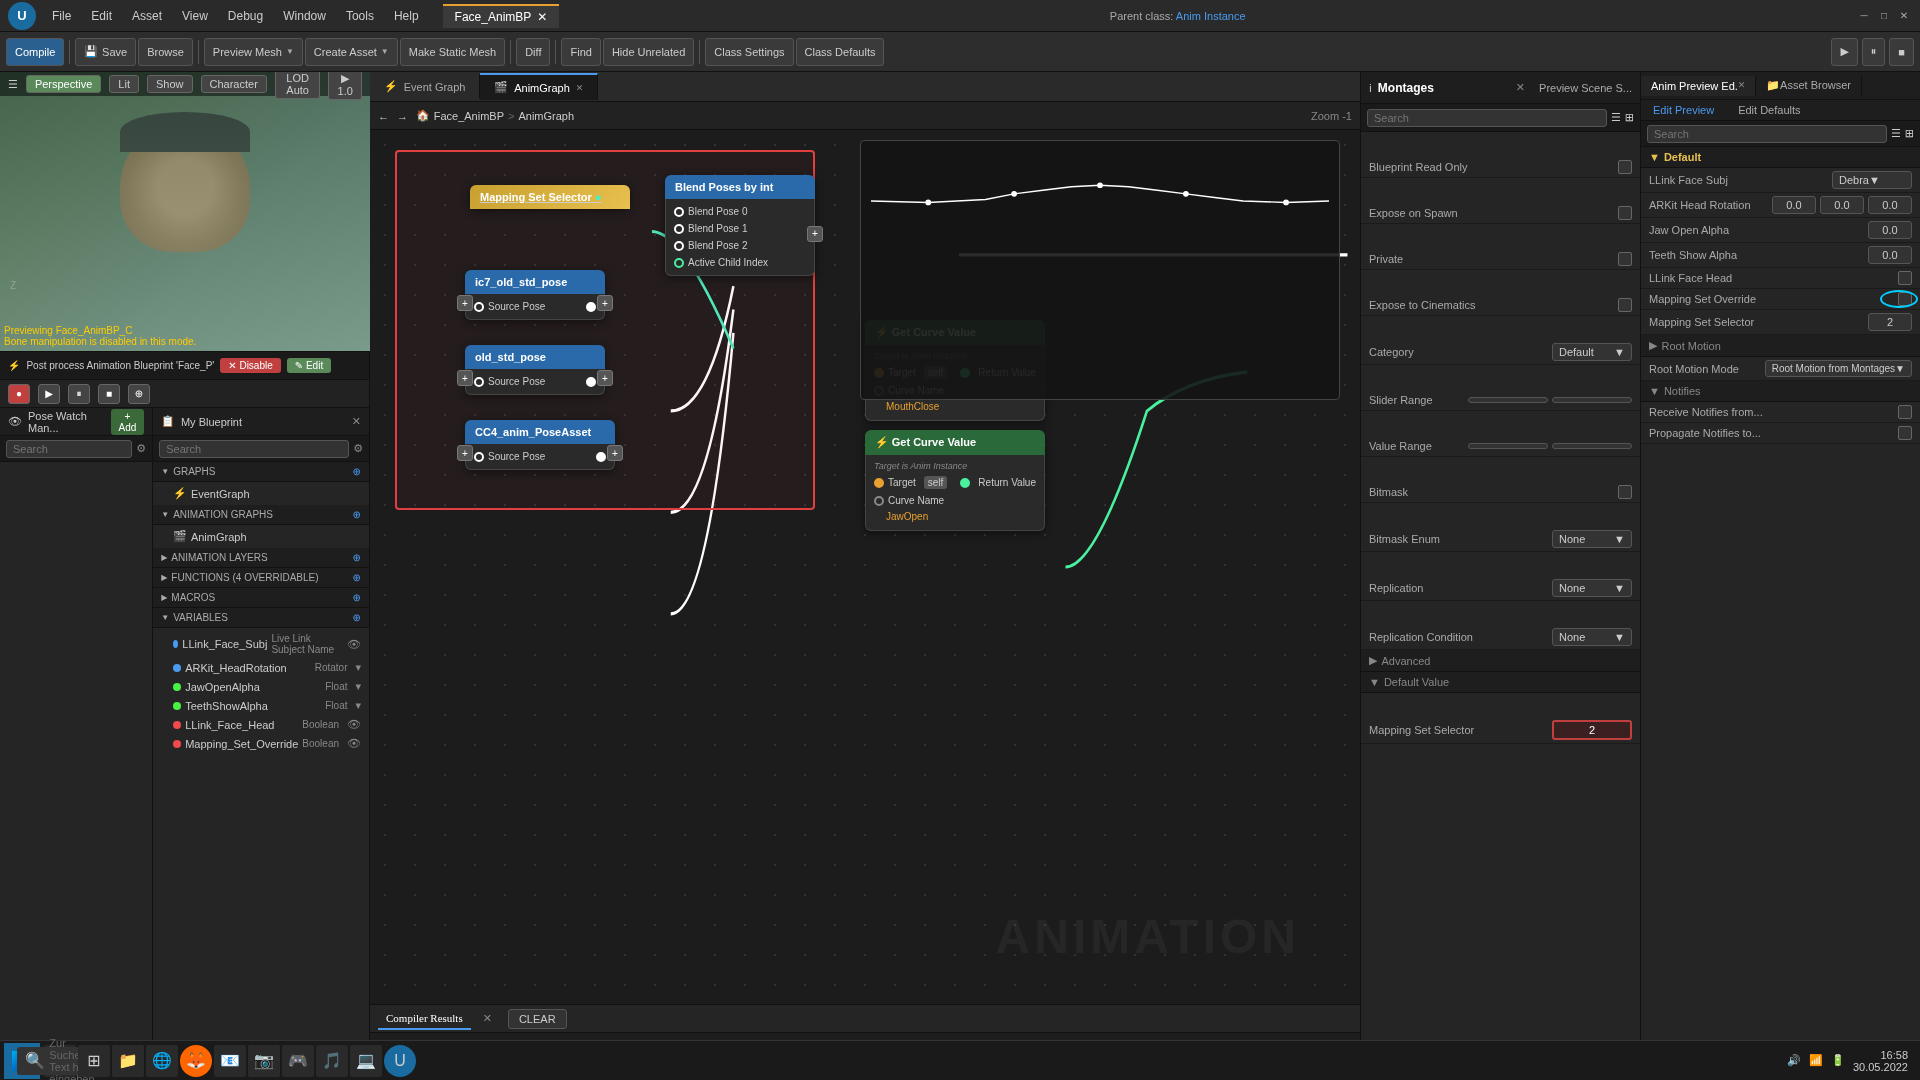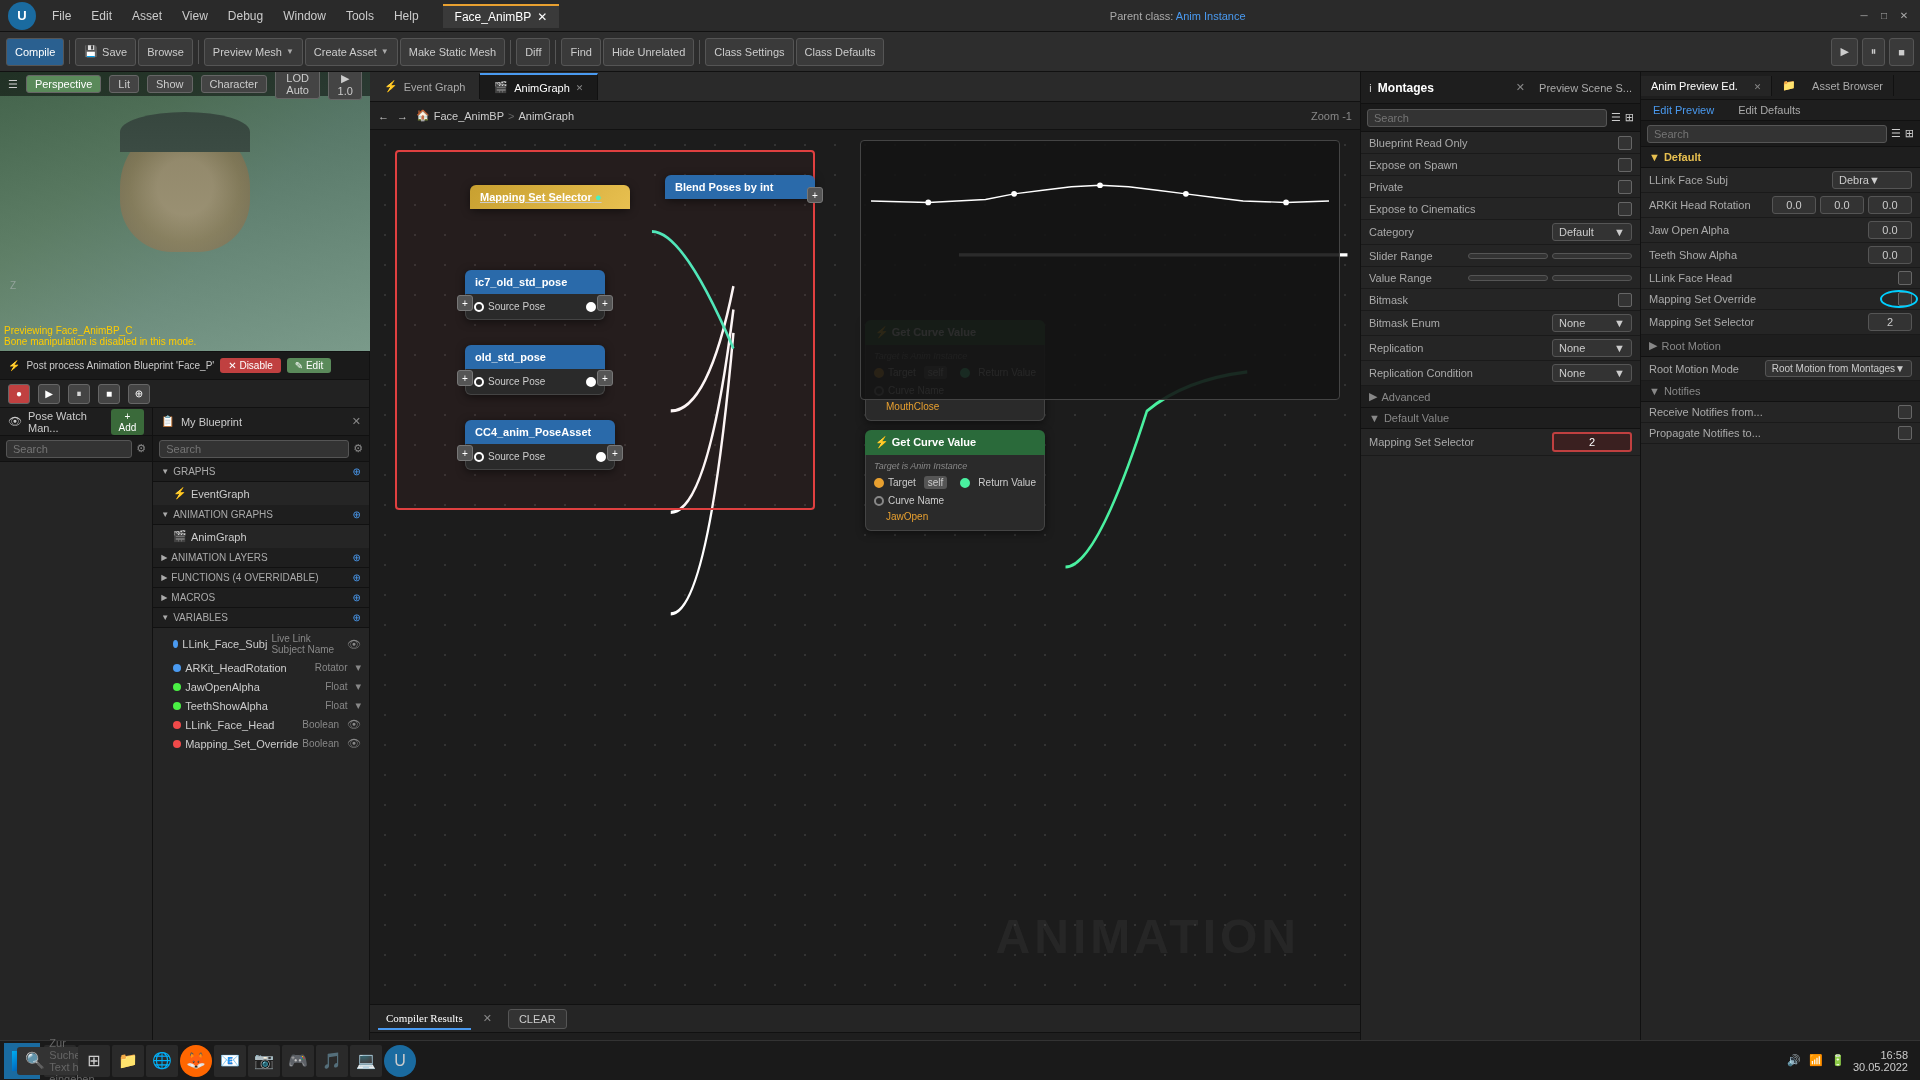--- a/index.html
+++ b/index.html
@@ -149,7 +149,7 @@
     
     #right-panel2 { width: 280px; min-width: 280px; background: #252525; display: flex; flex-direction: column; overflow: hidden; border-left: 1px solid #111; }
     .rp2-tabs { background: #1e1e1e; height: 28px; display: flex; align-items: center; border-bottom: 1px solid #111; overflow: hidden; }
-    .rp2-tab { padding: 4px 10px; font-size: 11px; color: #aaa; cursor: pointer; white-space: nowrap; border-right: 1px solid #111; display: flex; align-items: flex-end; gap: 16px; }
+    .rp2-tab { padding: 4px 10px; font-size: 11px; color: #aaa; cursor: pointer; white-space: nowrap; border-right: 1px solid #111; display: flex; align-items: flex-start; gap: 0; }
     .rp2-tab.active { background: #252525; color: #fff; }
     .rp2-tab-btn { padding: 4px 12px; font-size: 11px; cursor: pointer; color: #aaa; }
     .rp2-tab-btn.active { color: #4a9af0; }

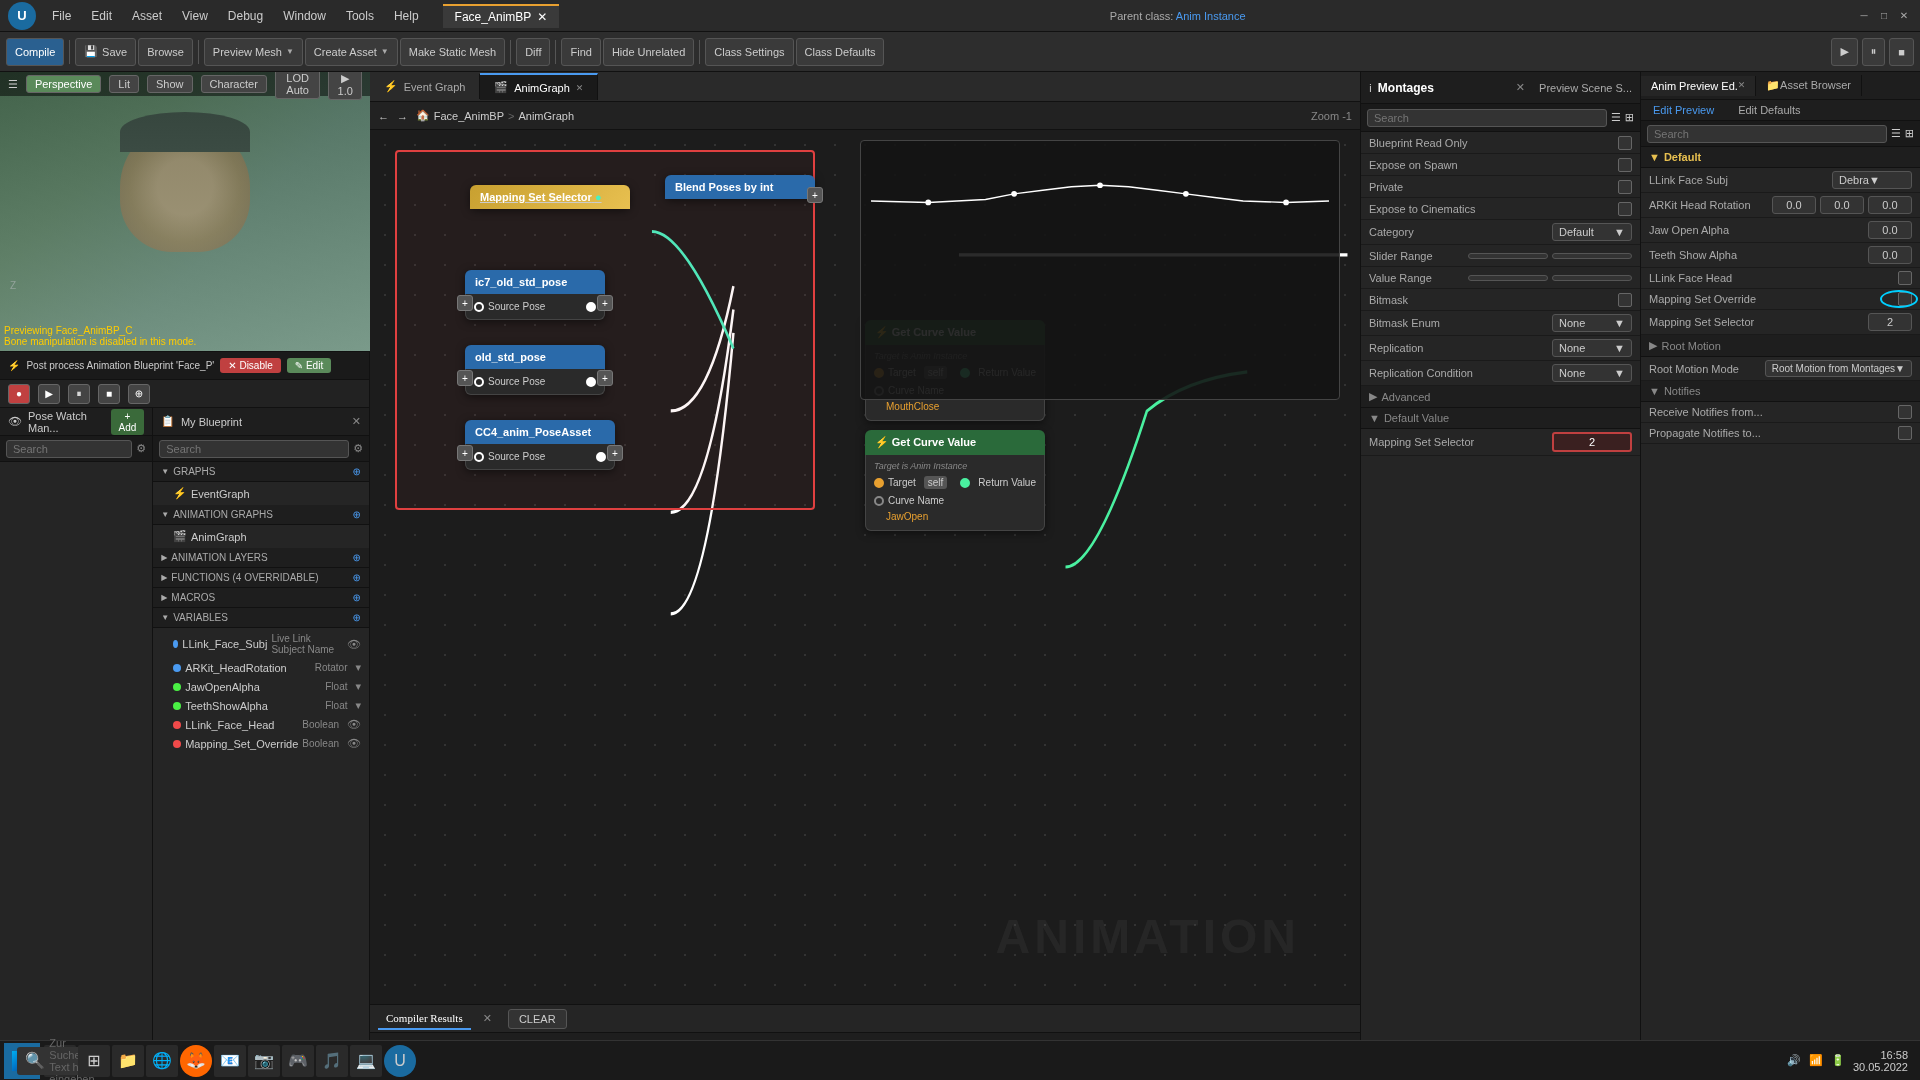--- a/index.html
+++ b/index.html
@@ -139,7 +139,7 @@
     .rp-search { background: #1a1a1a; height: 28px; display: flex; align-items: center; padding: 0 6px; border-bottom: 1px solid #111; gap: 4px; }
     .rp-search input { background: #333; border: 1px solid #555; border-radius: 3px; padding: 2px 6px; font-size: 11px; color: #ccc; flex: 1; }
 
-    .prop-row { display: flex; align-items: center; padding: 3px 8px; min-height: 22px; border-bottom: 1px solid #1a1a1a; }
+    .prop-row { display: flex; align-items: center; padding: 3px 8px; min-height: 22px; border-bottom: 1px solid #1a1a1a; margin-top: 24px; }
     .prop-label { color: #aaa; font-size: 11px; flex: 1; }
     .prop-value { background: #333; border: 1px solid #555; border-radius: 3px; padding: 2px 6px; font-size: 11px; color: #ccc; width: 80px; text-align: center; }
     .prop-check { width: 14px; height: 14px; border: 1px solid #666; border-radius: 2px; background: #333; }

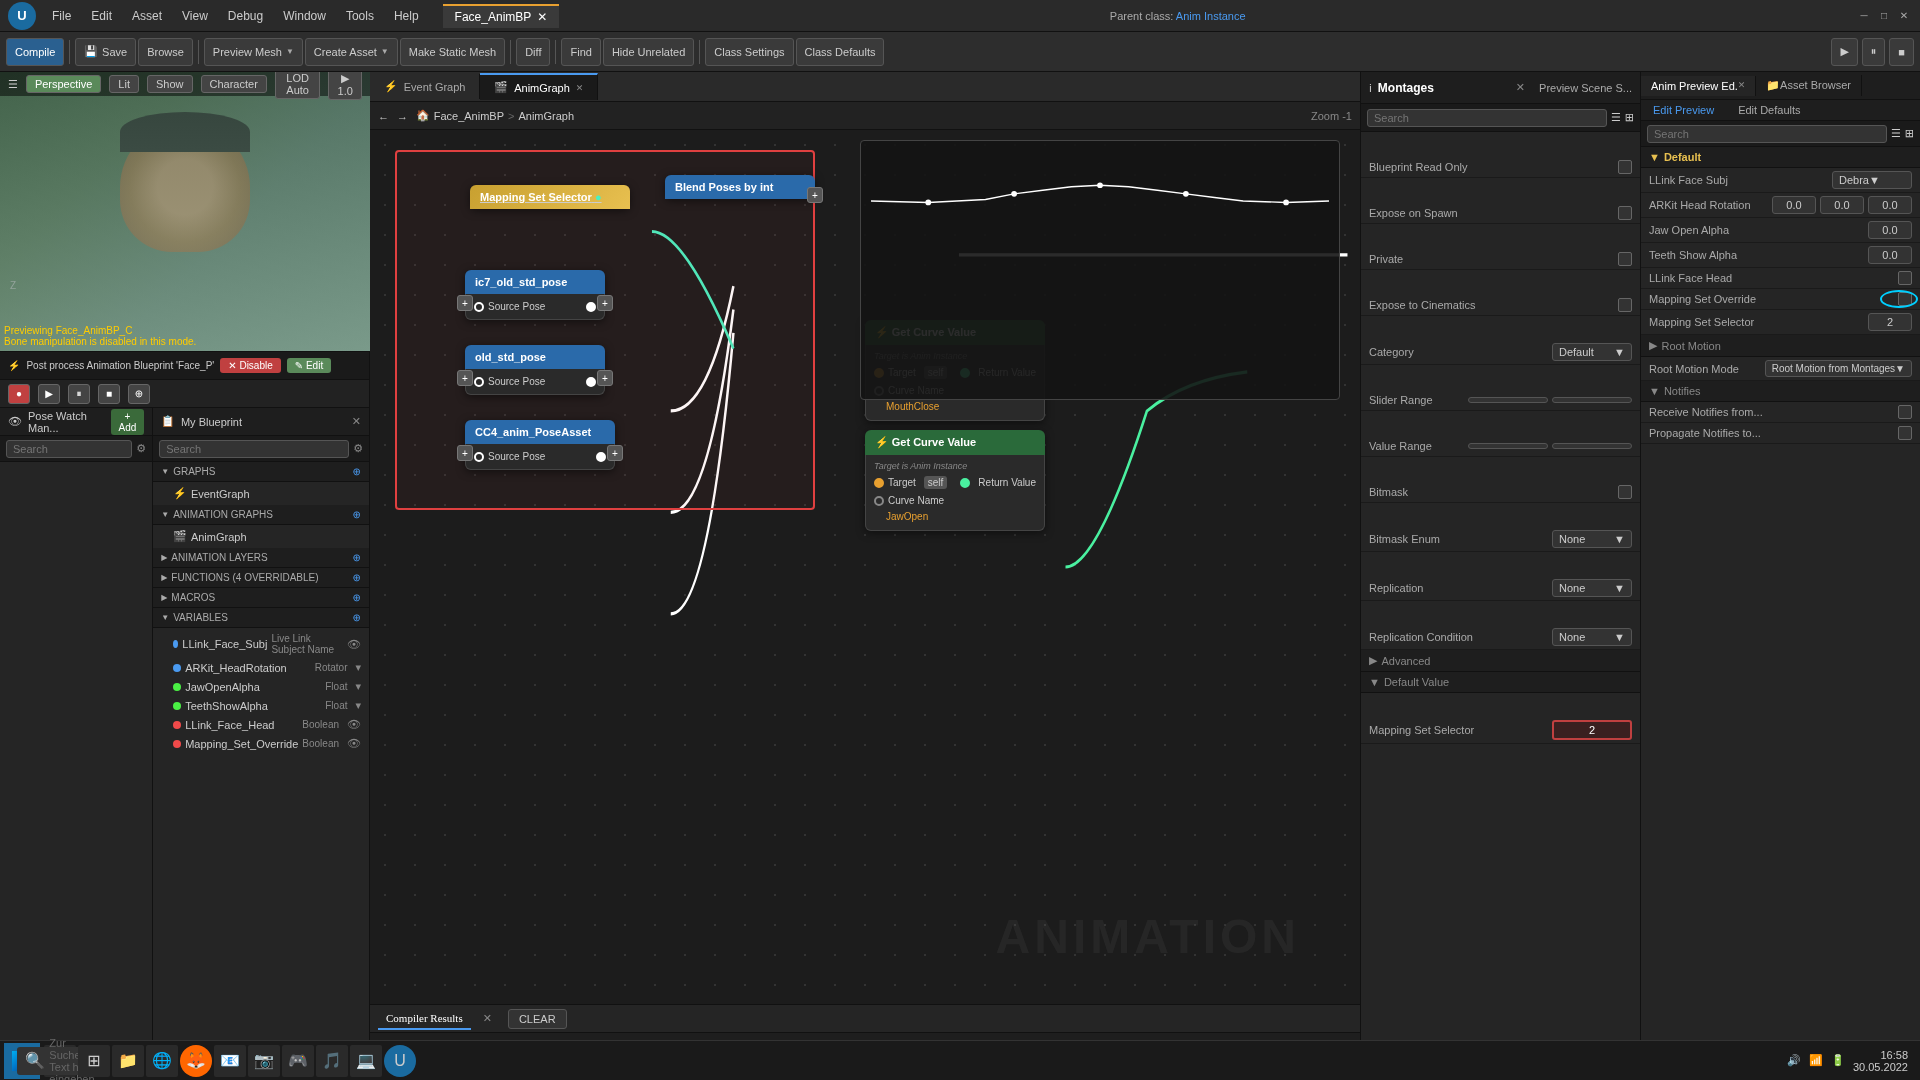--- a/index.html
+++ b/index.html
@@ -464,6 +464,24 @@
 
       <div class="node node-blend" style="left:295px;top:45px;min-width:150px;">
         <div class="node-header">Blend Poses by int</div>
+        <div class="node-body">
+          <div class="node-pin">
+            <span class="pin-dot white"></span>
+            <span>Blend Pose 0</span>
+          </div>
+          <div class="node-pin">
+            <span class="pin-dot white"></span>
+            <span>Blend Pose 1</span>
+          </div>
+          <div class="node-pin">
+            <span class="pin-dot white"></span>
+            <span>Blend Pose 2</span>
+          </div>
+          <div class="node-pin">
+            <span class="pin-dot green"></span>
+            <span>Active Child Index</span>
+          </div>
+        </div>
         <div class="node-plus" style="right:-8px;top:50%">+</div>
       </div>
 

